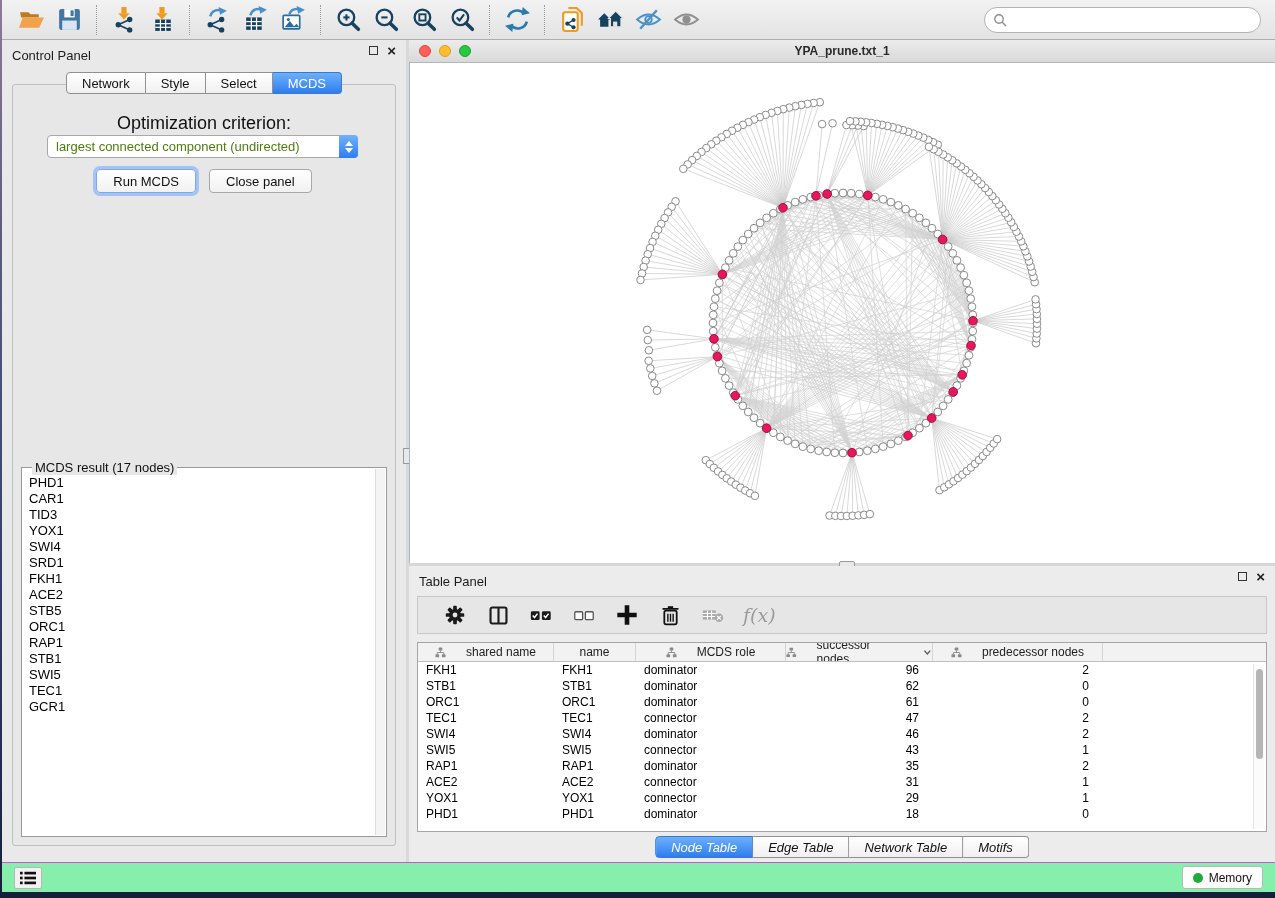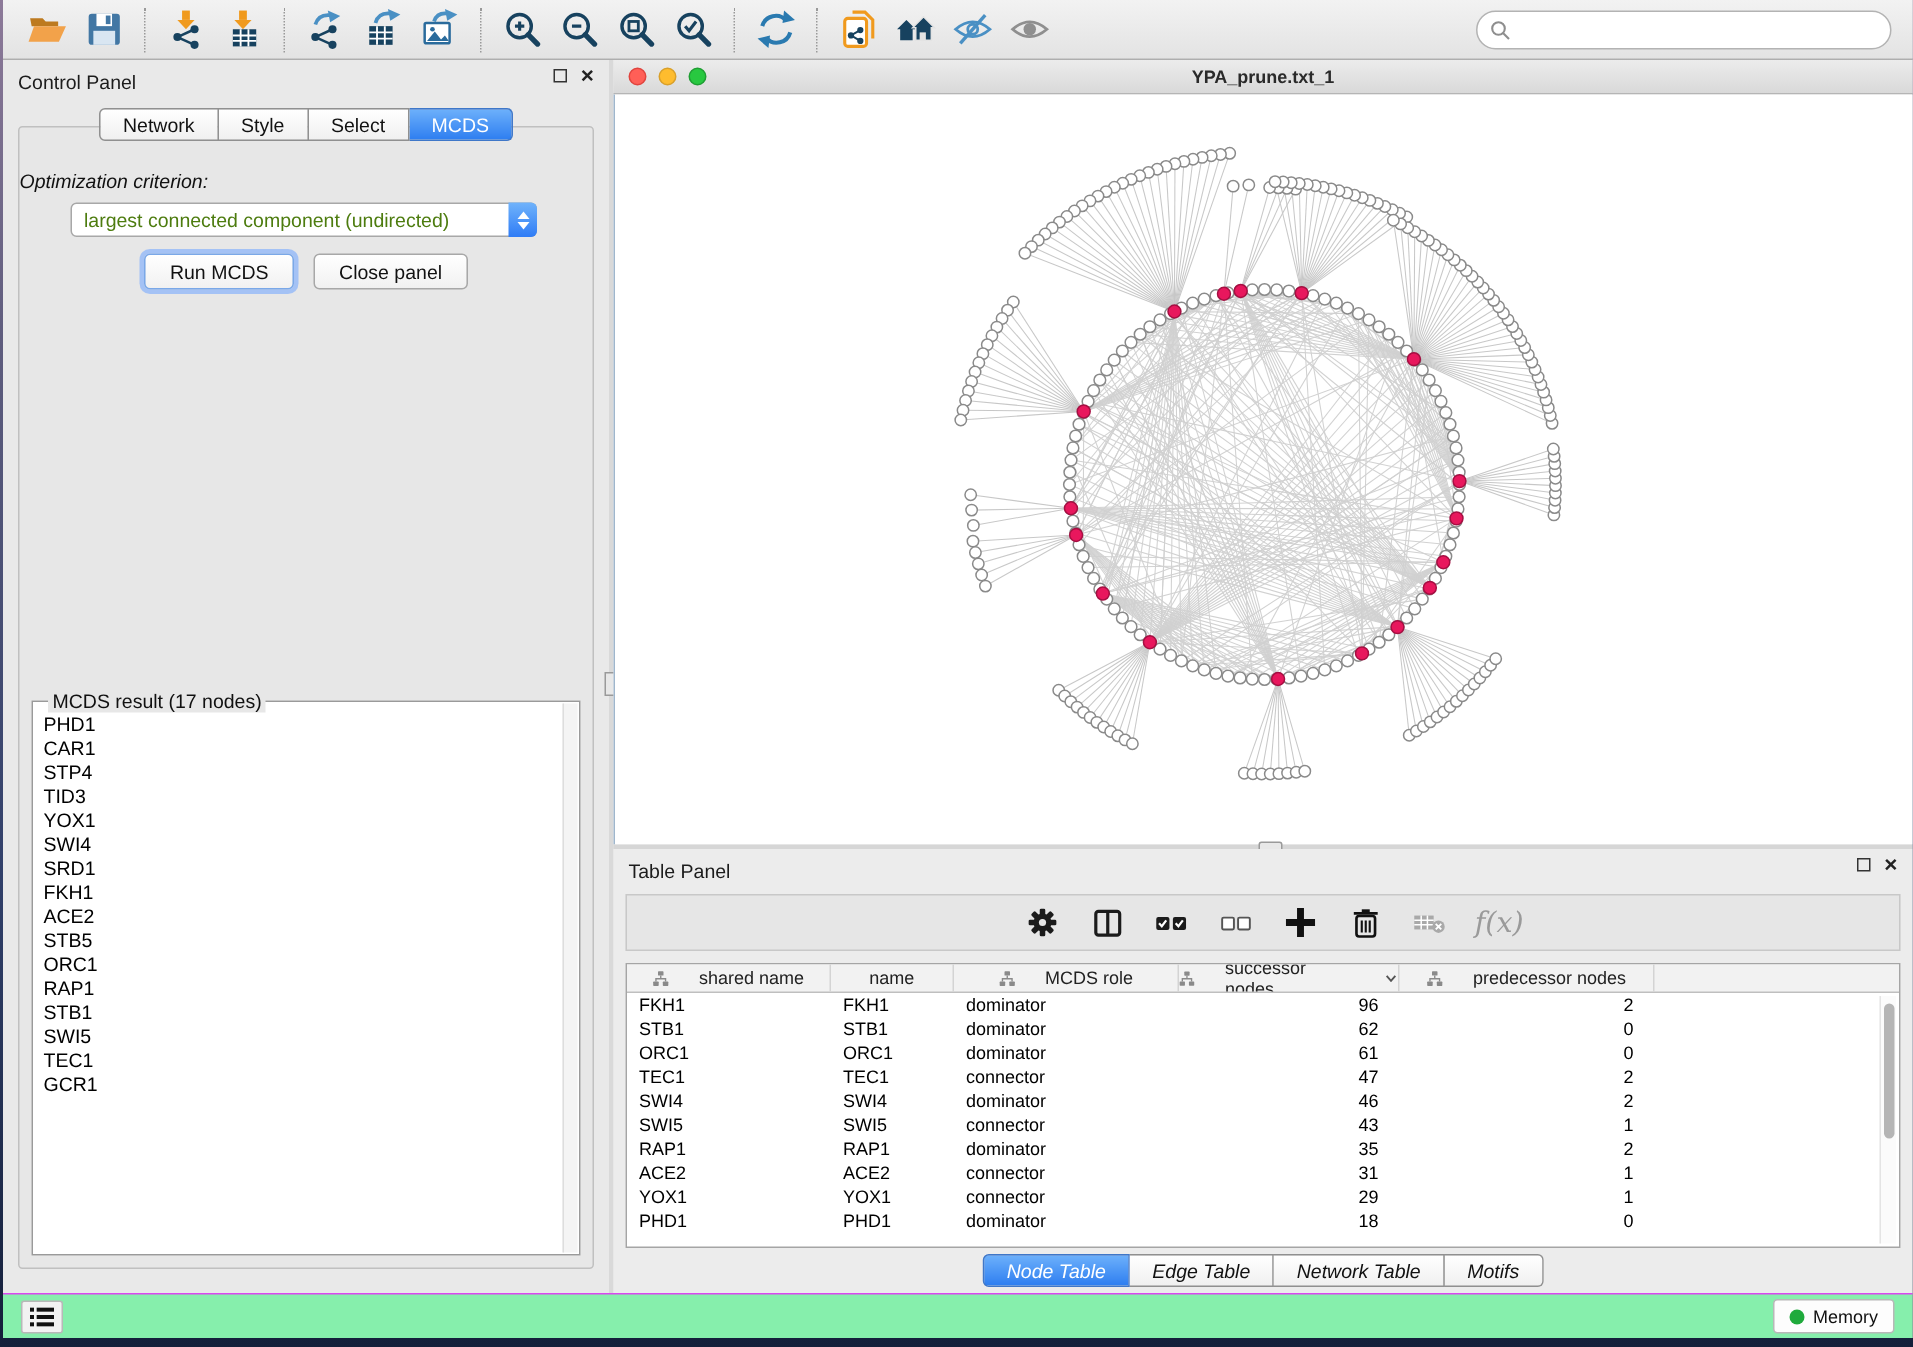--- a/index.html
+++ b/index.html
@@ -36,7 +36,7 @@
   .tab.active { background:linear-gradient(#6cb0fb,#2e7ef0); color:#fff; border-color:#3f77c8; }
   .cp-panel { position:absolute; left:10px; right:10px; top:44px; bottom:16px;
     background:#e7e7e7; border:1px solid #c0c0c0; border-radius:3px; }
-  .opt-label { position:absolute; top:28px; left:0; right:0; text-align:left; font-size:13px; color:#111;font-style:italic; }
+  .opt-label { position:absolute; top:28px; left:0; right:0; text-align:center; font-size:18px; color:#111; }
   .opt-select { position:absolute; top:50px; left:34px; right:37px; height:23px;
     background:#fff; border:1px solid #a8a8a8; border-radius:4px; font-size:13px;
     display:flex; align-items:center; padding-left:8px; color:#4d7c0f; }

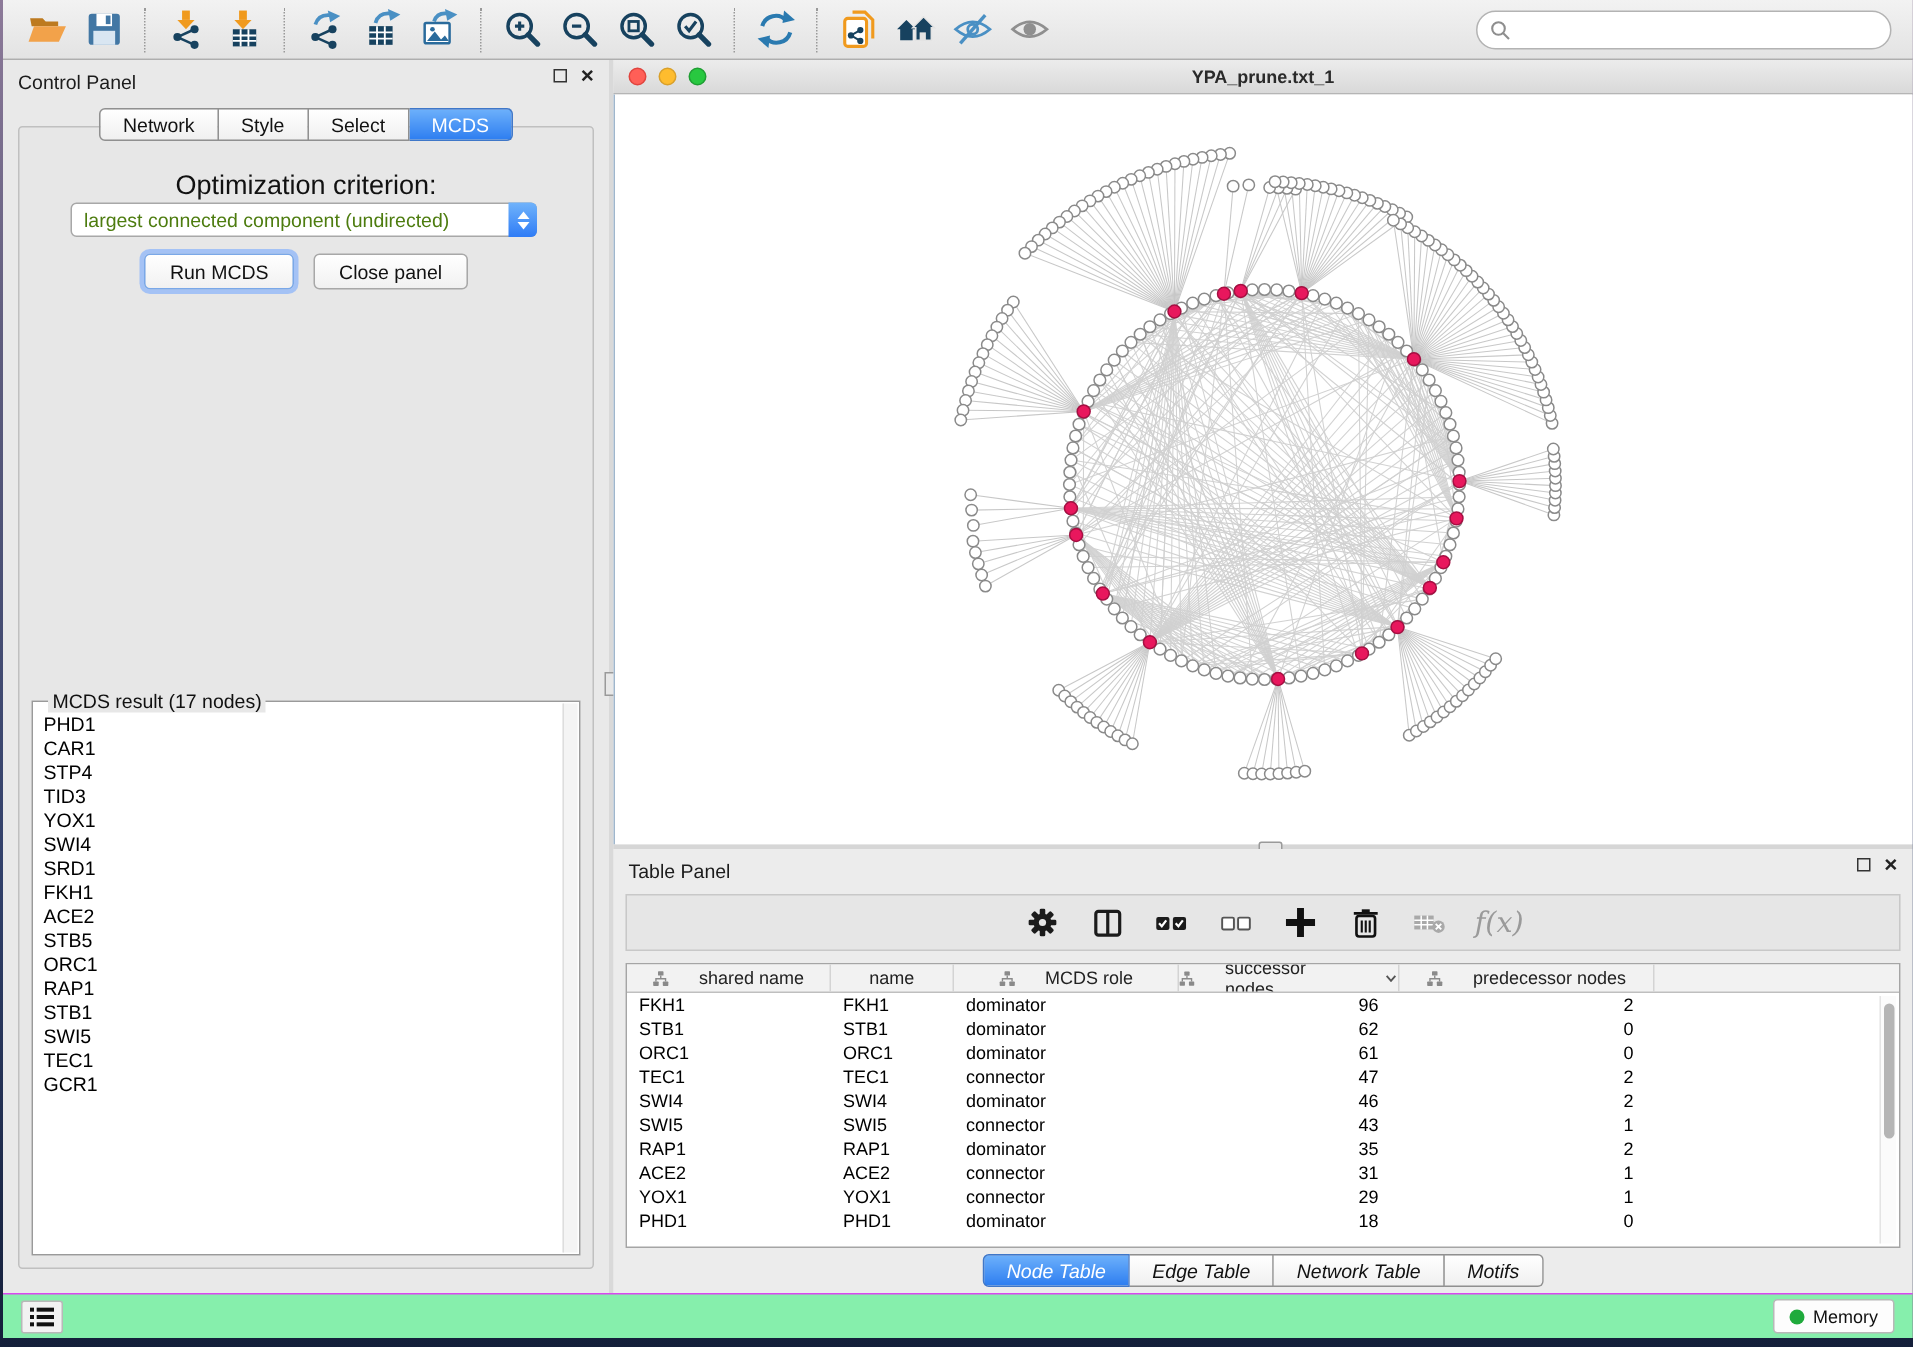--- a/index.html
+++ b/index.html
@@ -297,7 +297,6 @@
         <div class="mcds-list" id="mcds-list">
             <div>PHD1</div>
             <div>CAR1</div>
-            <div>STP4</div>
             <div>TID3</div>
             <div>YOX1</div>
             <div>SWI4</div>

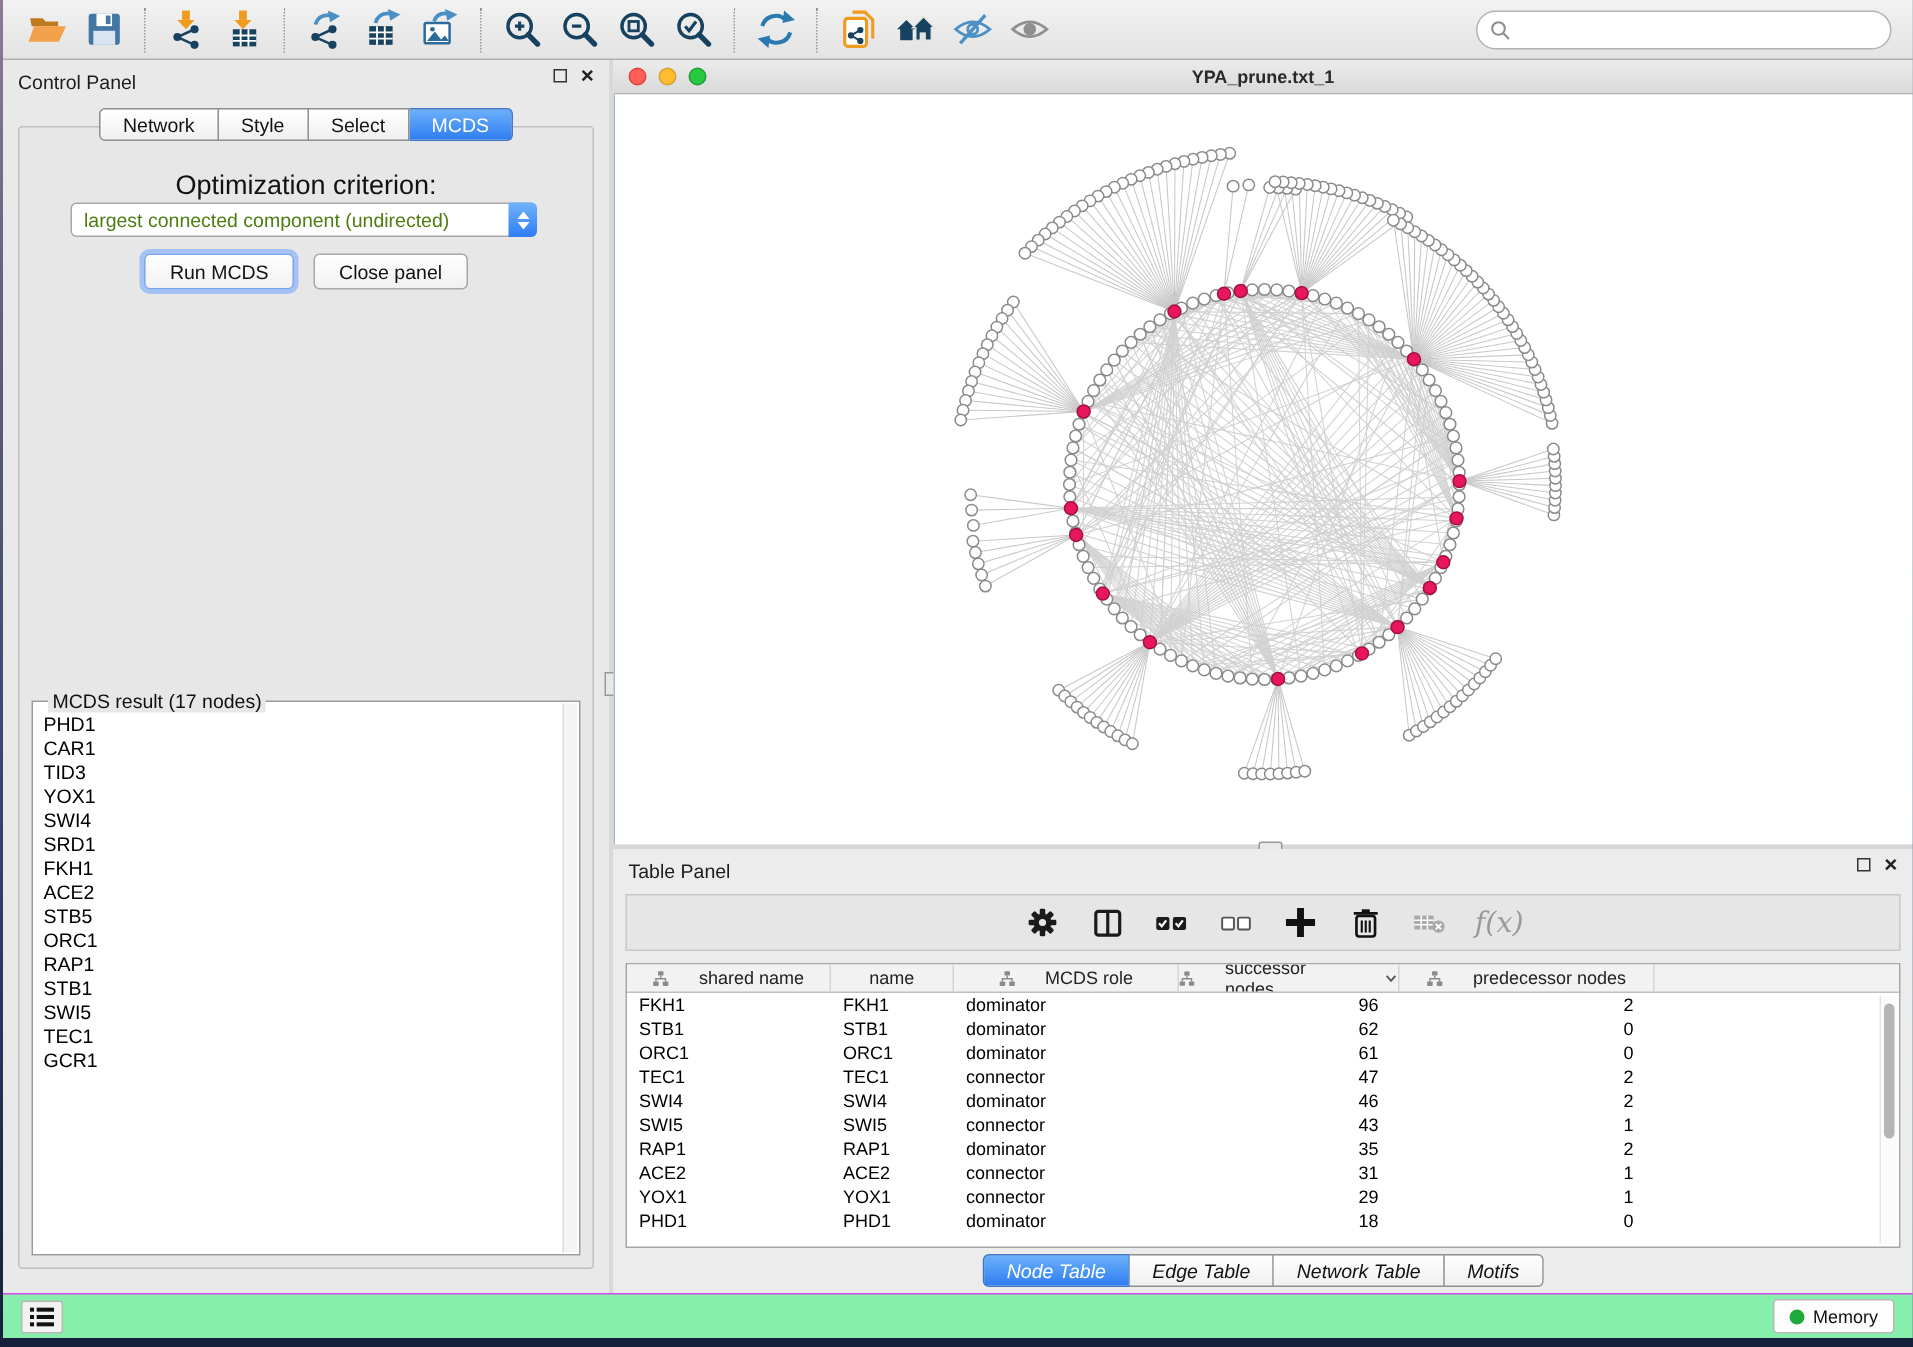--- a/index.html
+++ b/index.html
@@ -75,7 +75,7 @@
   .tp-header { position:absolute; top:0; left:0; right:0; height:26px; padding:6px 10px 0 10px; }
   .tp-header .wicons { position:absolute; right:10px; top:6px; display:flex; gap:9px; align-items:center; }
   .tp-toolbar { position:absolute; top:30px; left:8px; right:8px; height:38px; background:#e6e6e6;
-    border:1px solid #c8c8c8; display:flex; align-items:center; padding-left:14px; gap:17px;justify-content:center; }
+    border:1px solid #c8c8c8; display:flex; align-items:center; padding-left:24px; gap:17px; }
   .ttb { display:flex; align-items:center; justify-content:center; width:26px; height:26px; }
   .fx { font-family:"DejaVu Serif", serif; font-style:italic; font-size:19px; color:#9a9a9a; }
   .tp-table { position:absolute; top:76px; left:8px; right:8px; bottom:30px; background:#fff; border:1px solid #a5a5a5; }

